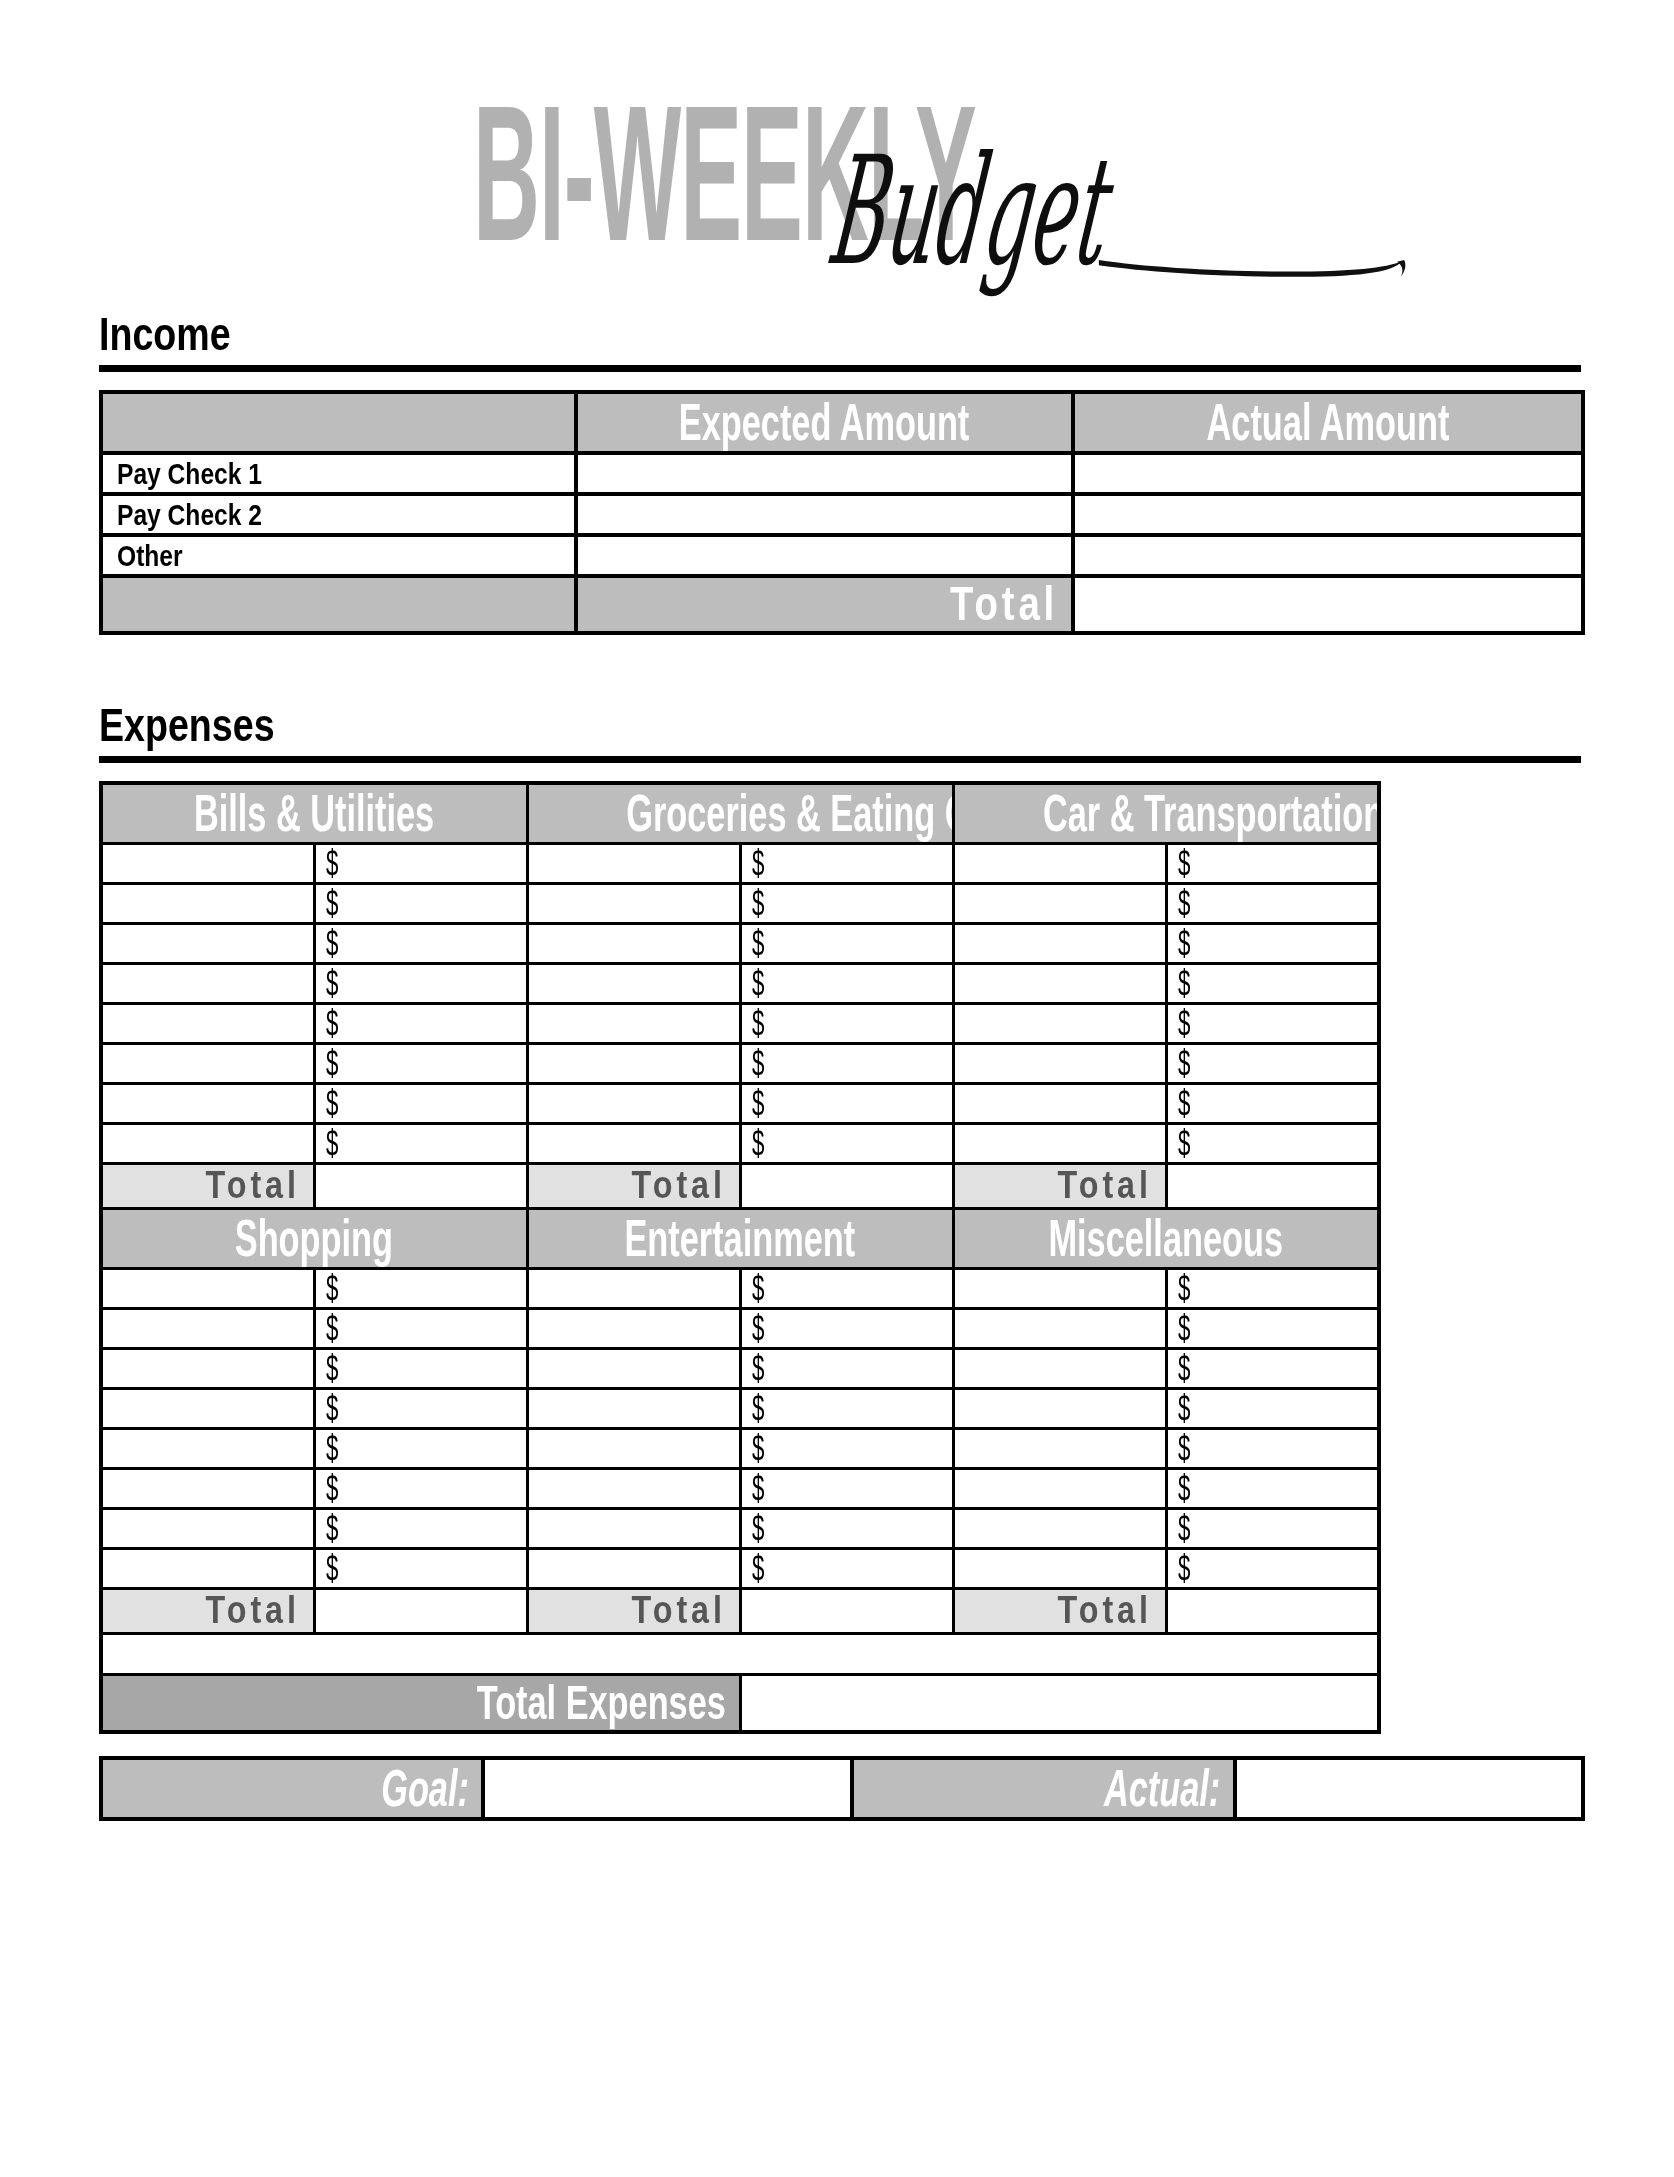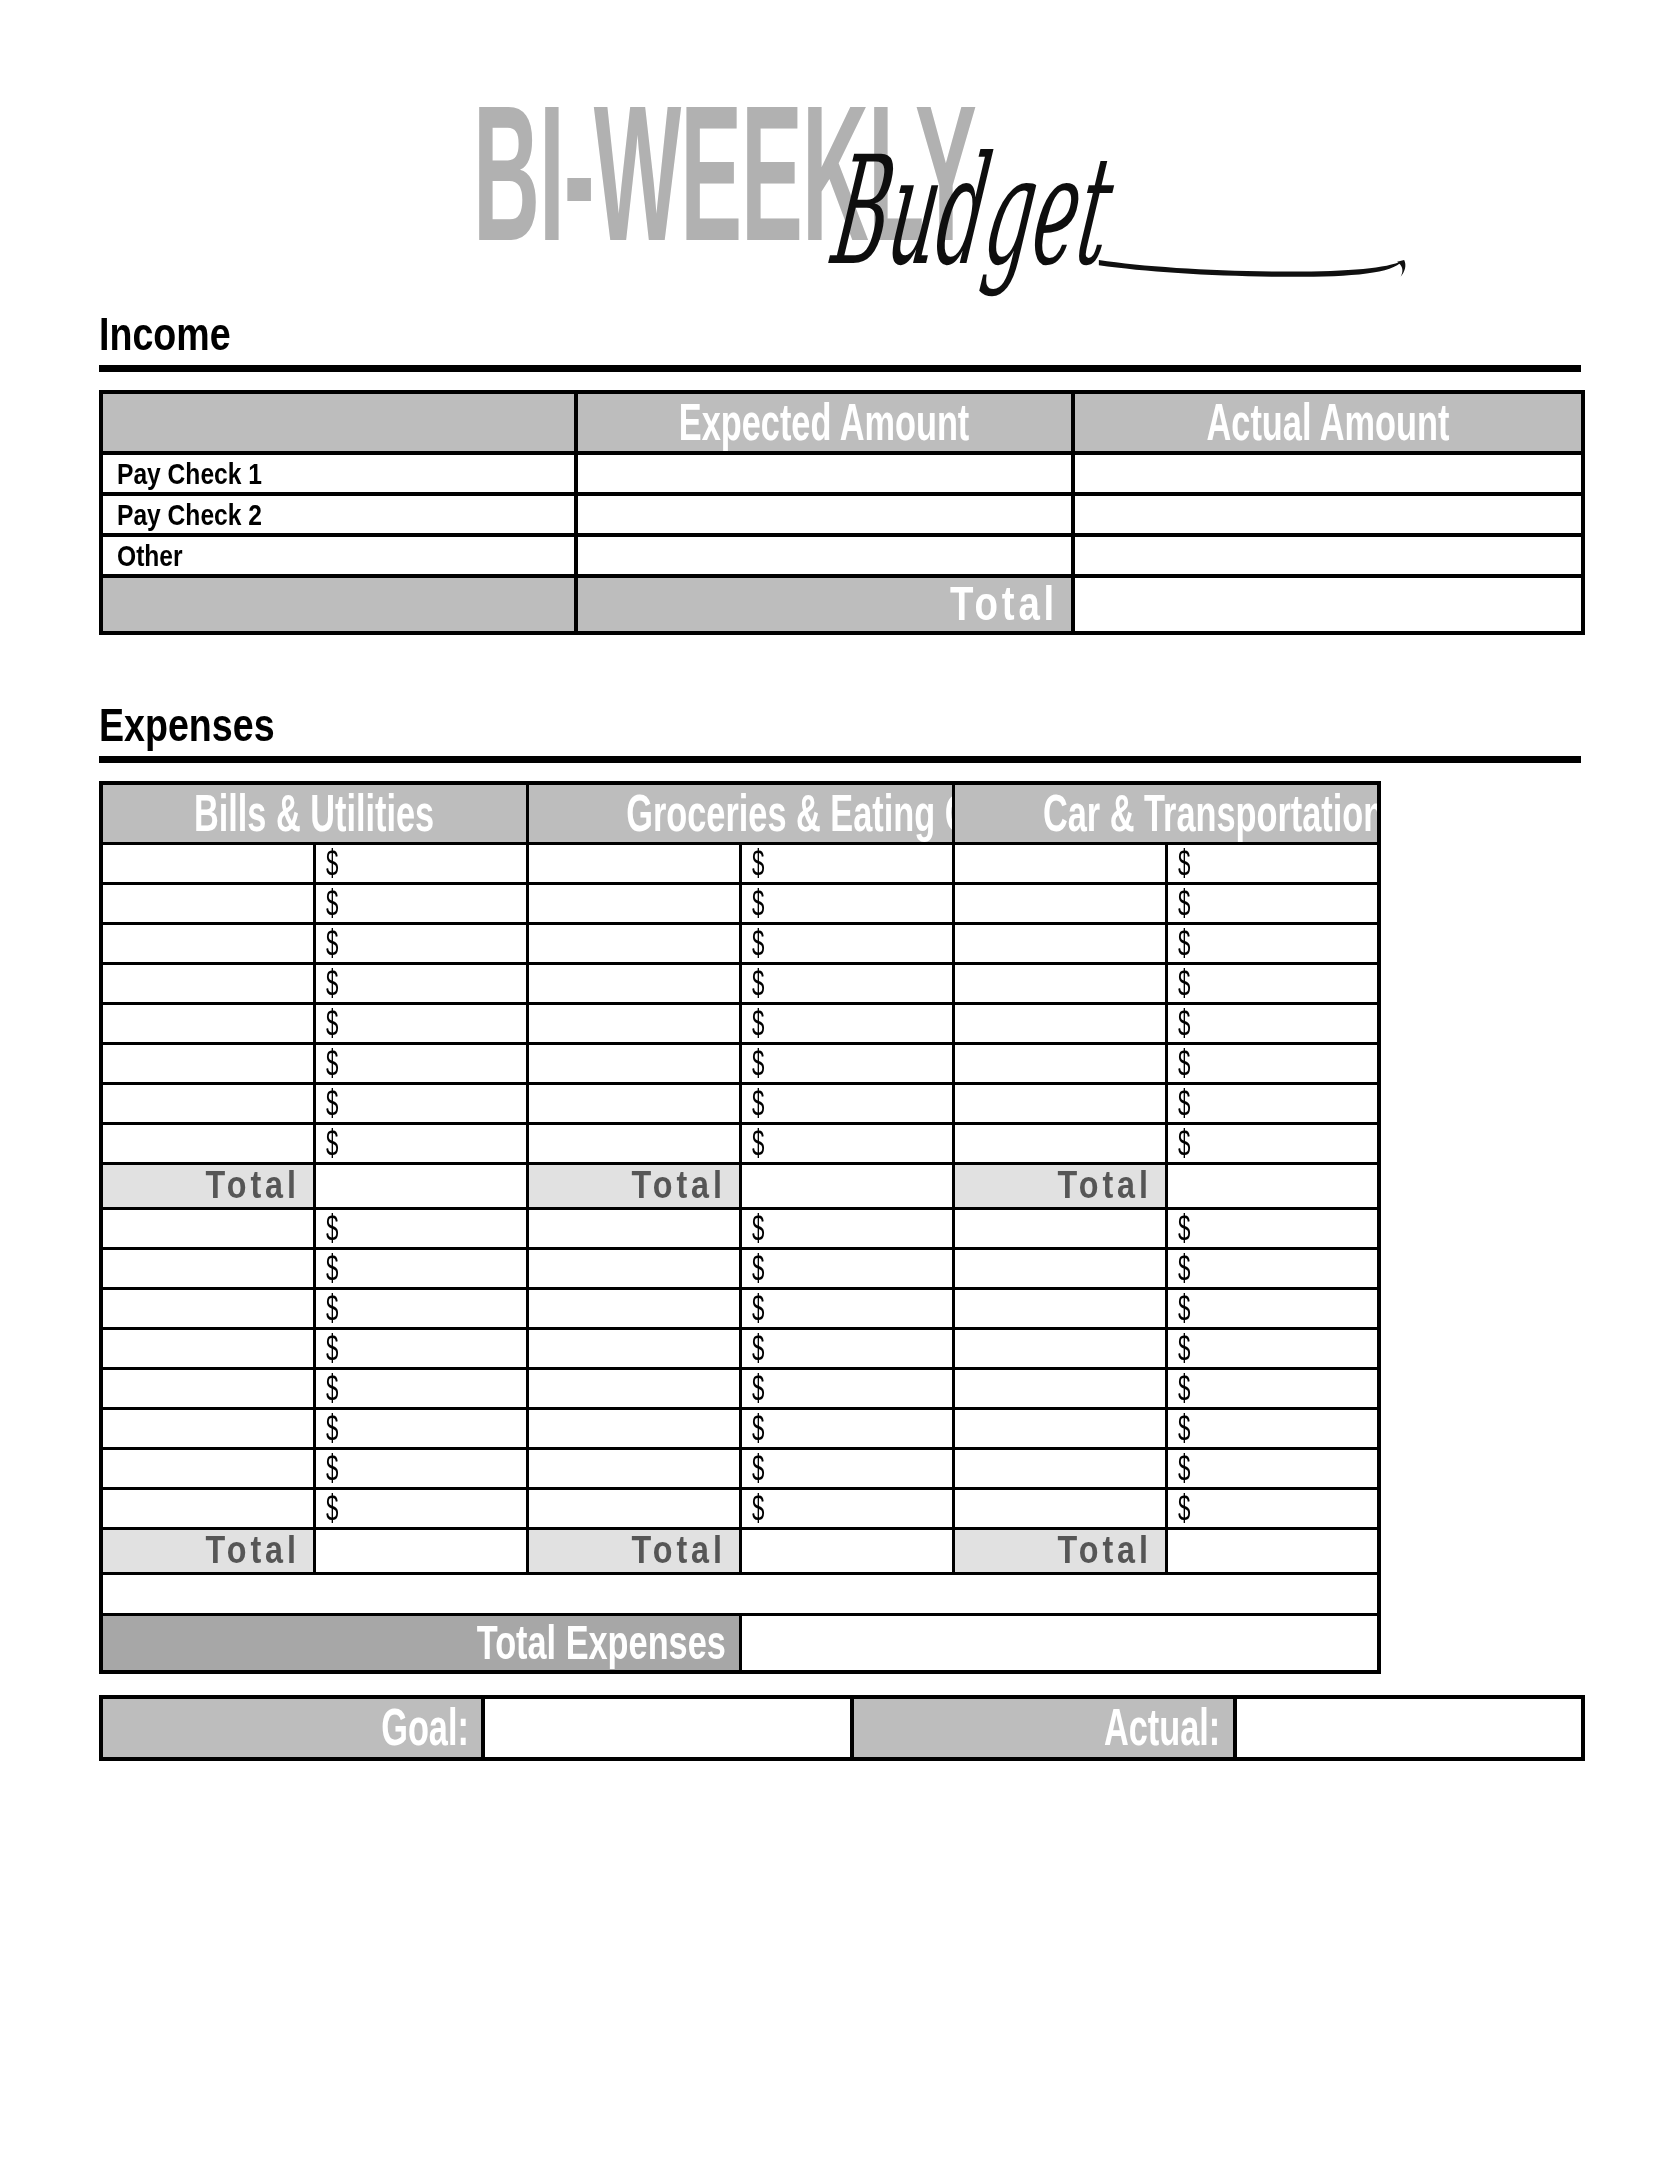--- a/index.html
+++ b/index.html
@@ -338,6 +338,17 @@
       <td></td>
     </tr>
 
+    <tr class="r-cat">
+      <td class="bg-h al-c" colspan="2">
+        <span class="cnd th-white ox-c">Shopping</span>
+      </td>
+      <td class="bg-h al-c" colspan="2">
+        <span class="cnd th-white ox-c">Entertainment</span>
+      </td>
+      <td class="bg-h al-c" colspan="2">
+        <span class="cnd th-white ox-c">Miscellaneous</span>
+      </td>
+    </tr>
 
     <tr class="r-item">
       <td class="sub-l"></td>

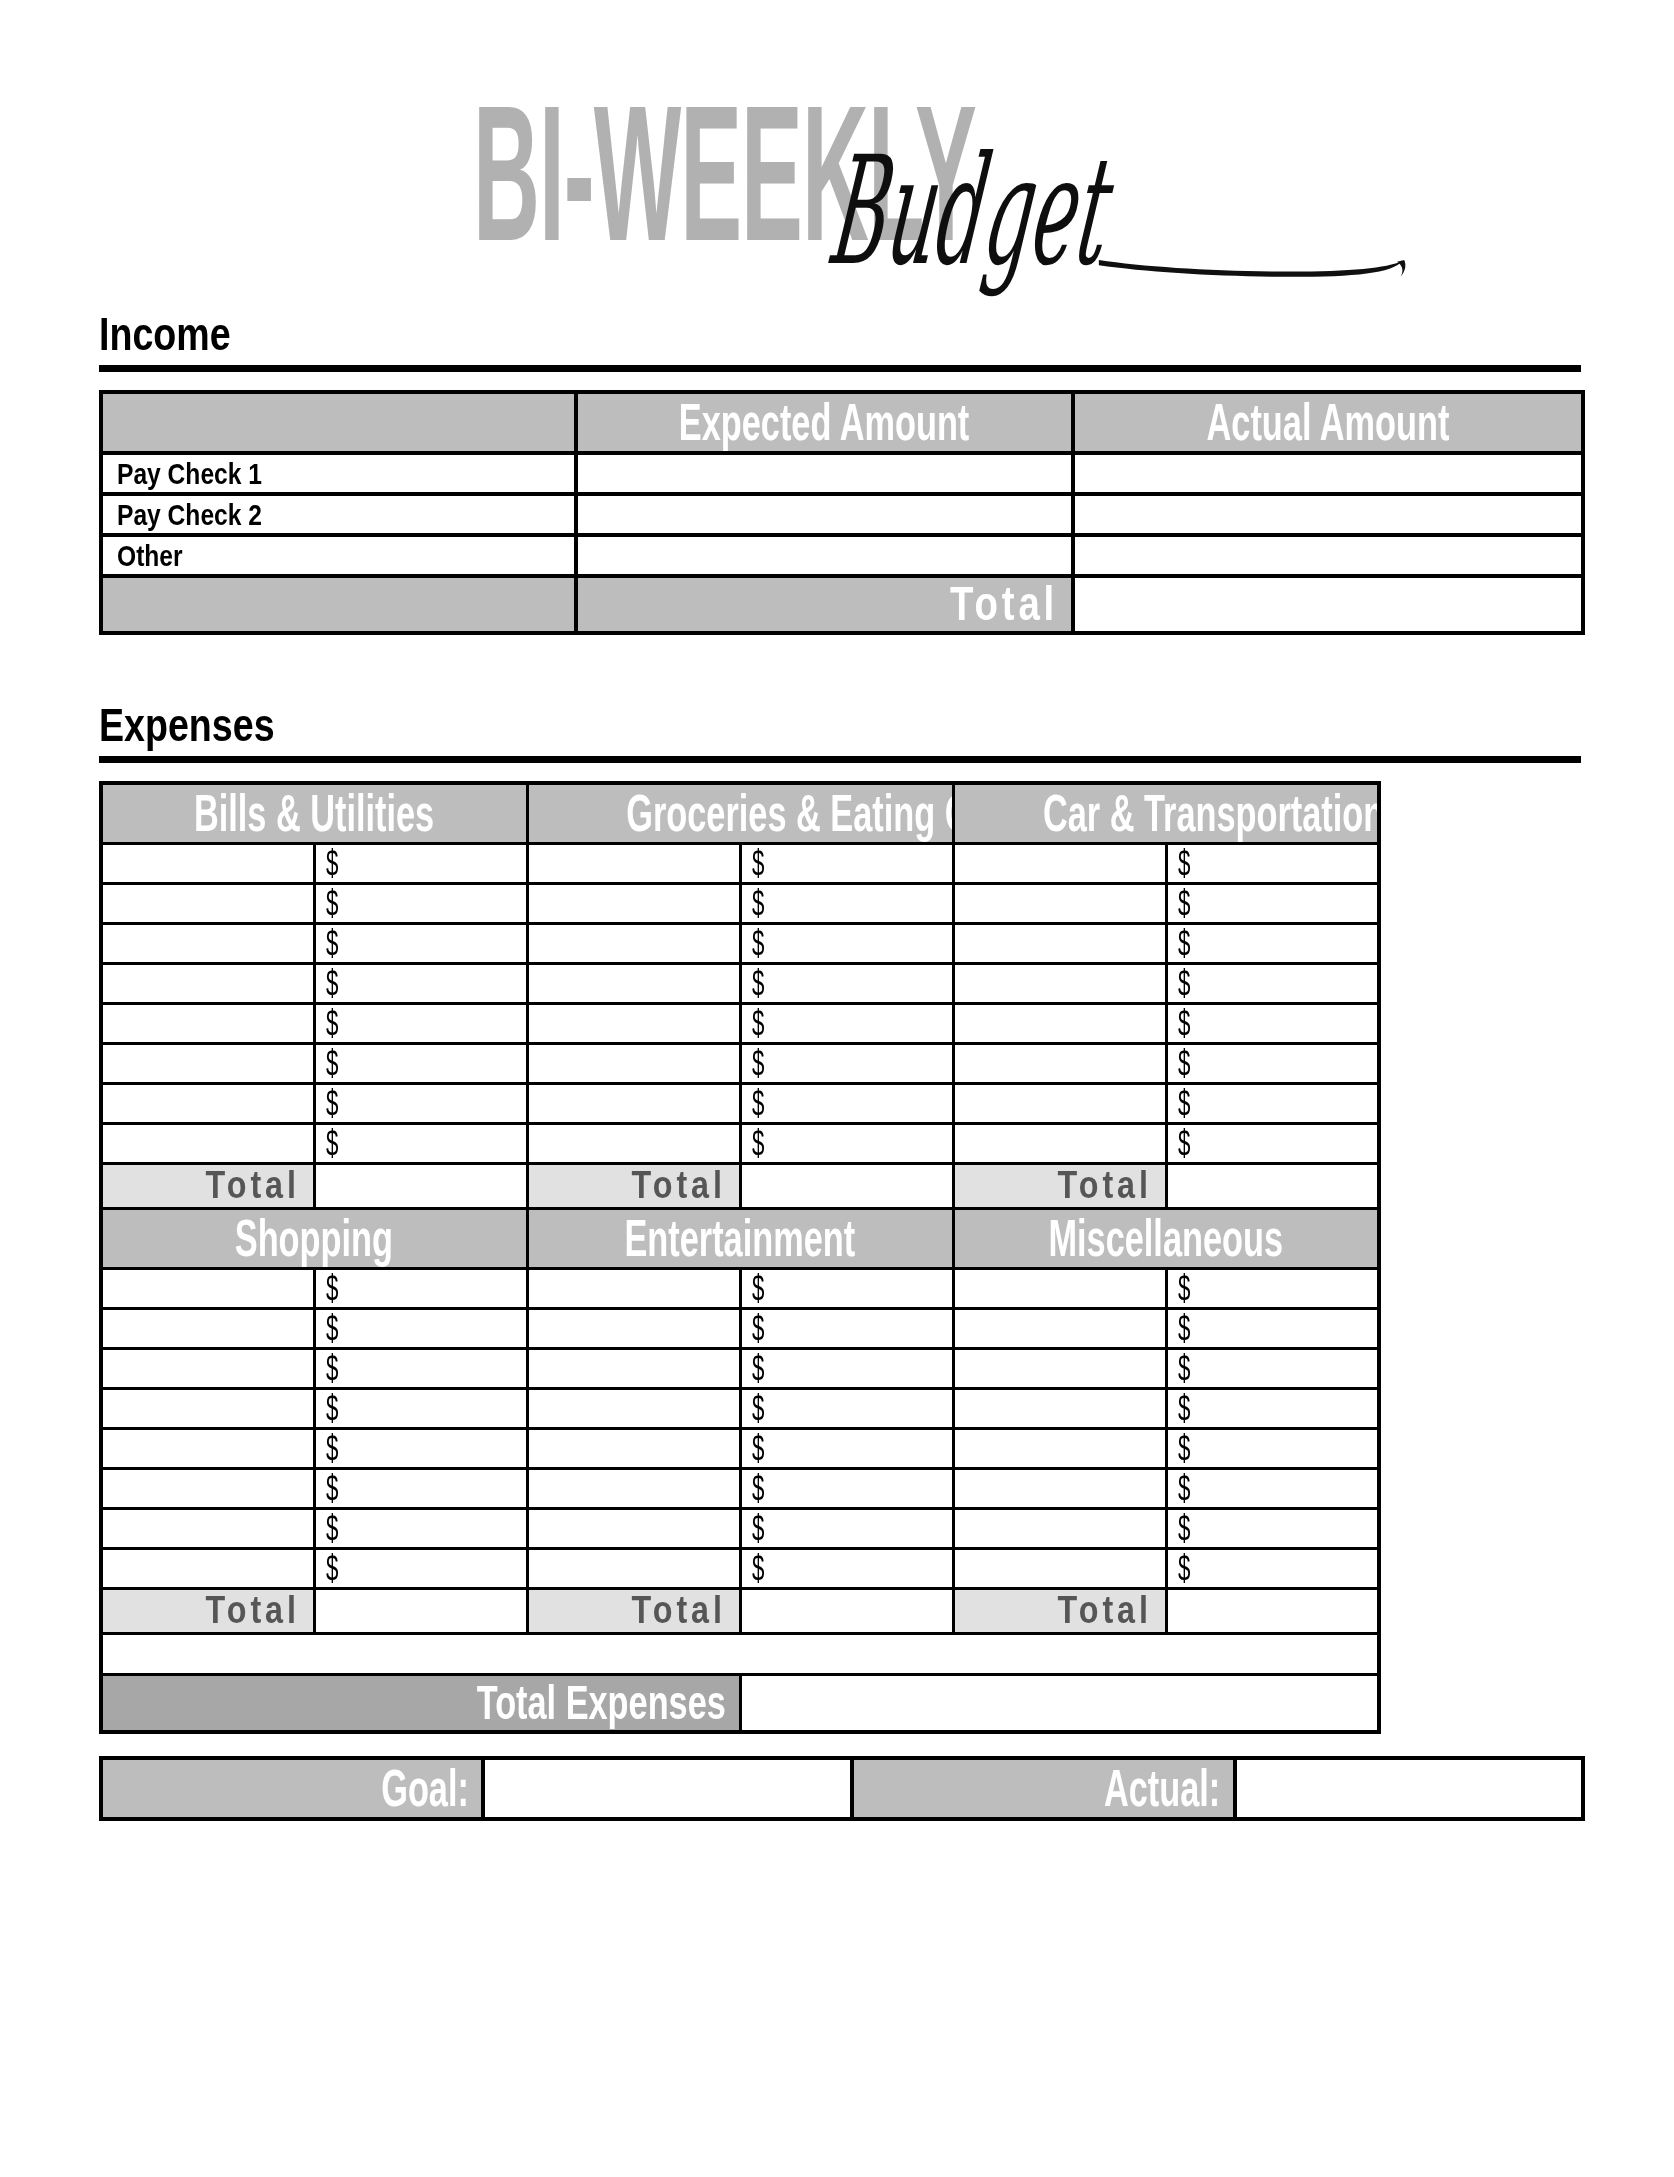--- a/index.html
+++ b/index.html
@@ -81,7 +81,7 @@
 
   
   .tbl-sav { width: 1482px; margin-top: 21.5px; border: 4.5px solid #000; }
-  .tbl-sav td { border: 4.5px solid #000; height: 56px; }
+  .tbl-sav td { border: 4.5px solid #000; height: 56px; font-style: italic; }
 
   
   .th-white {           

